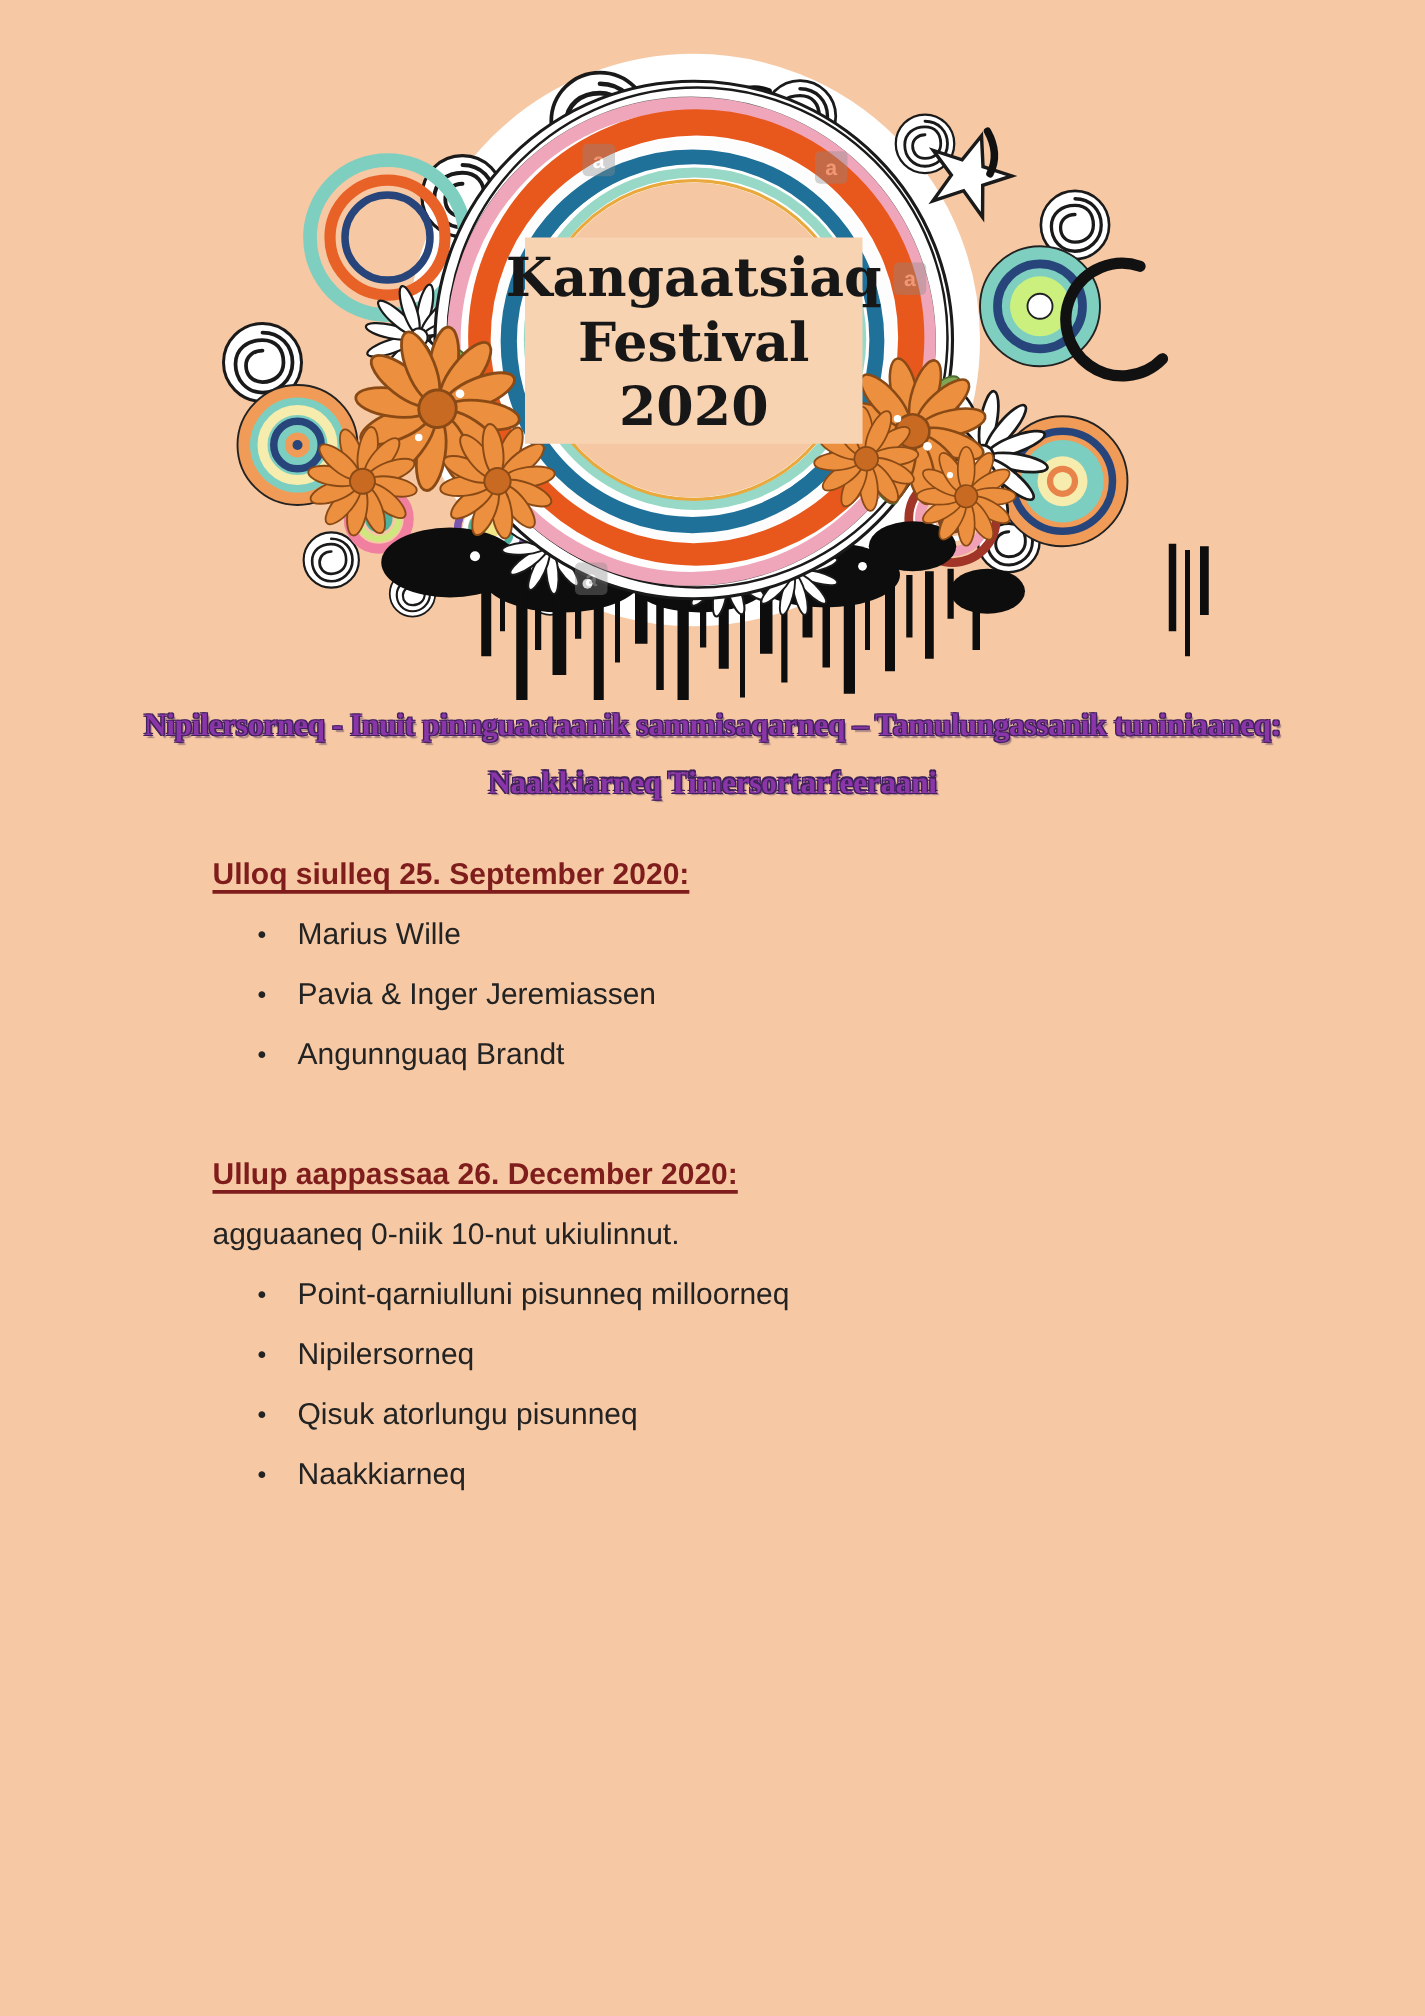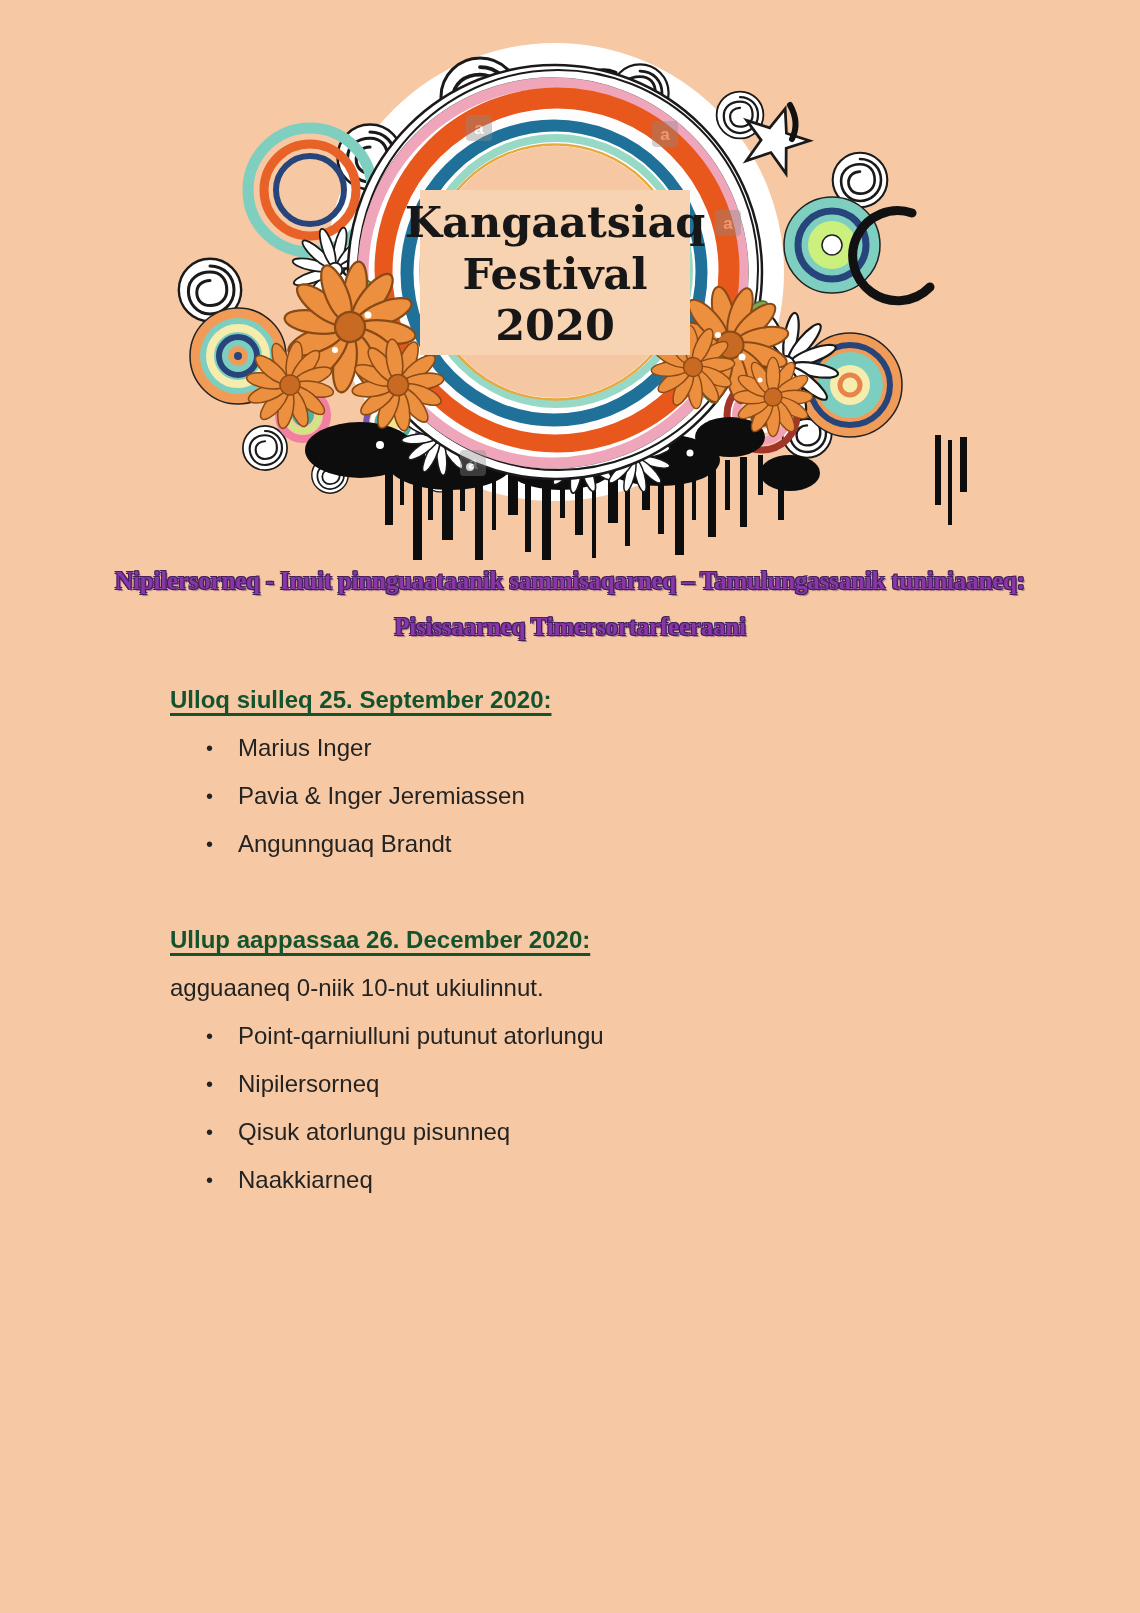--- a/index.html
+++ b/index.html
@@ -267,7 +267,7 @@
 
   <div class="festival-title">
     <div>Nipilersorneq - Inuit pinnguaataanik sammisaqarneq – Tamulungassanik tuniniaaneq:</div>
-    <div>Pisissaarneq Timersortarfeeraani</div>
+    <div>Naakkiarneq Timersortarfeeraani</div>
   </div>
 
   <div class="content">

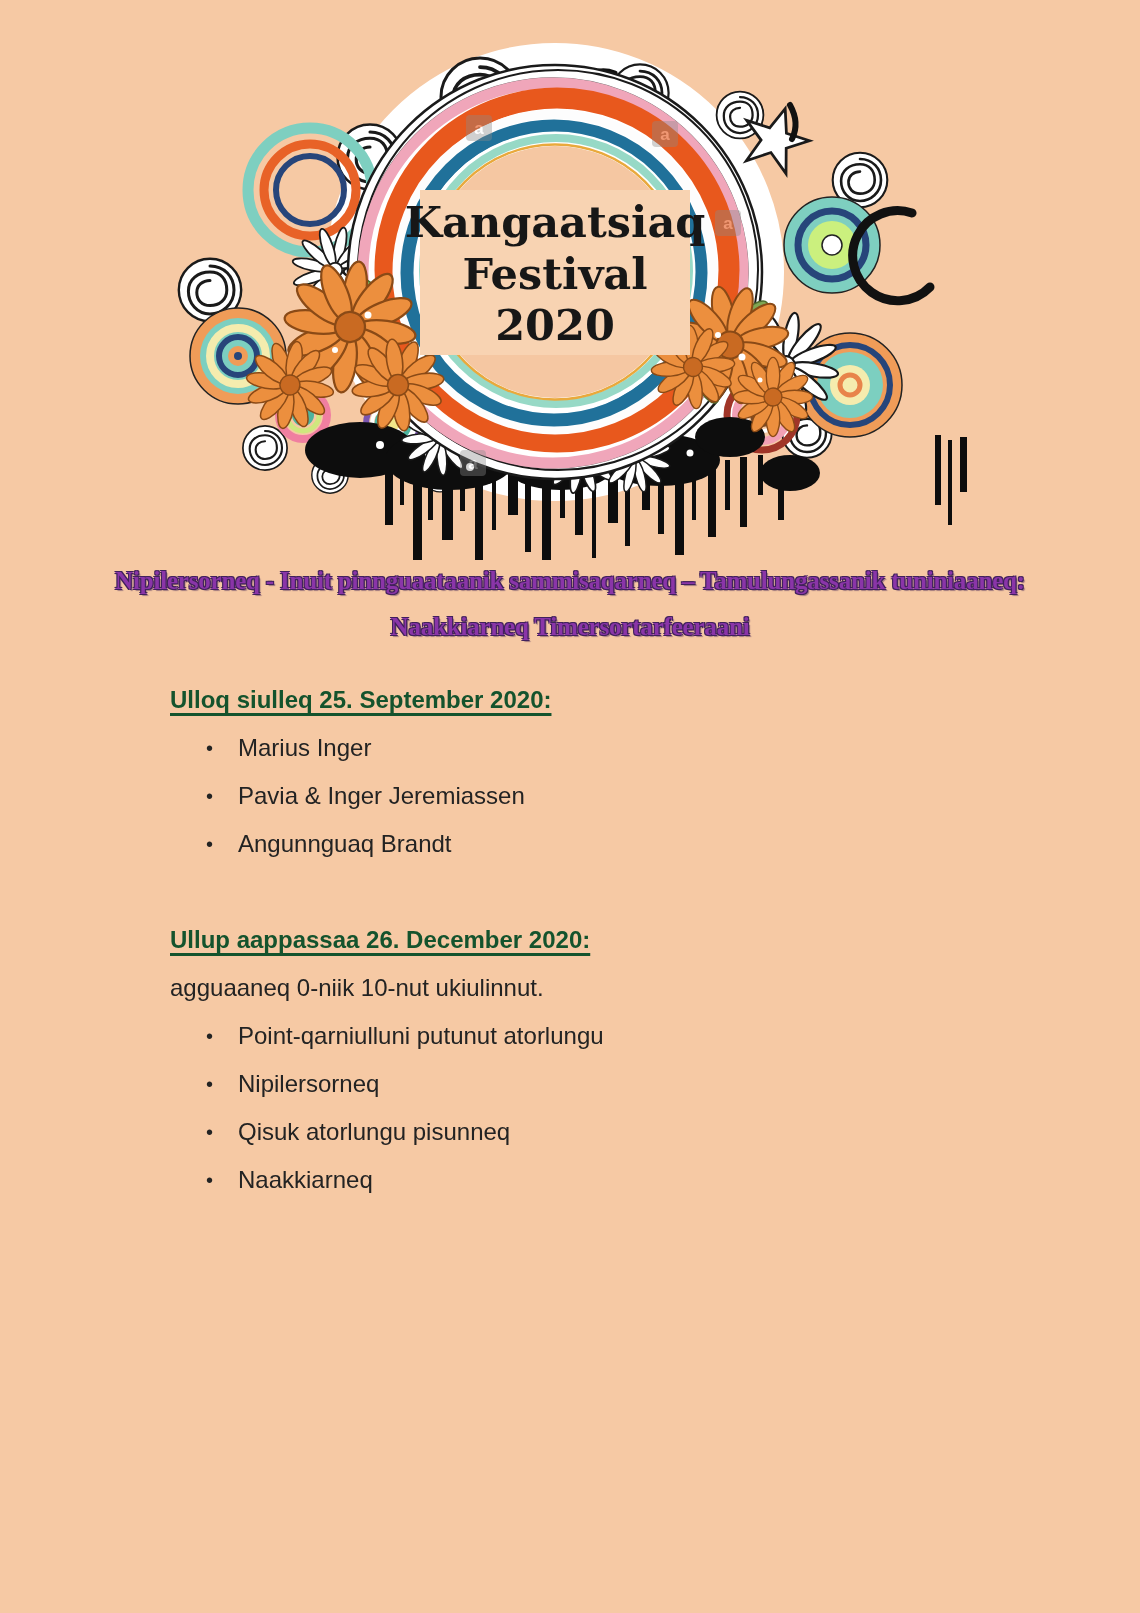--- a/index.html
+++ b/index.html
@@ -45,7 +45,7 @@
   }
   .line{height:48px;line-height:48px;white-space:nowrap;}
   .heading{
-    color:#14532d;
+    color:#7f1d1d;
     font-weight:bold;
     text-decoration:underline;
     text-decoration-thickness:2.5px;

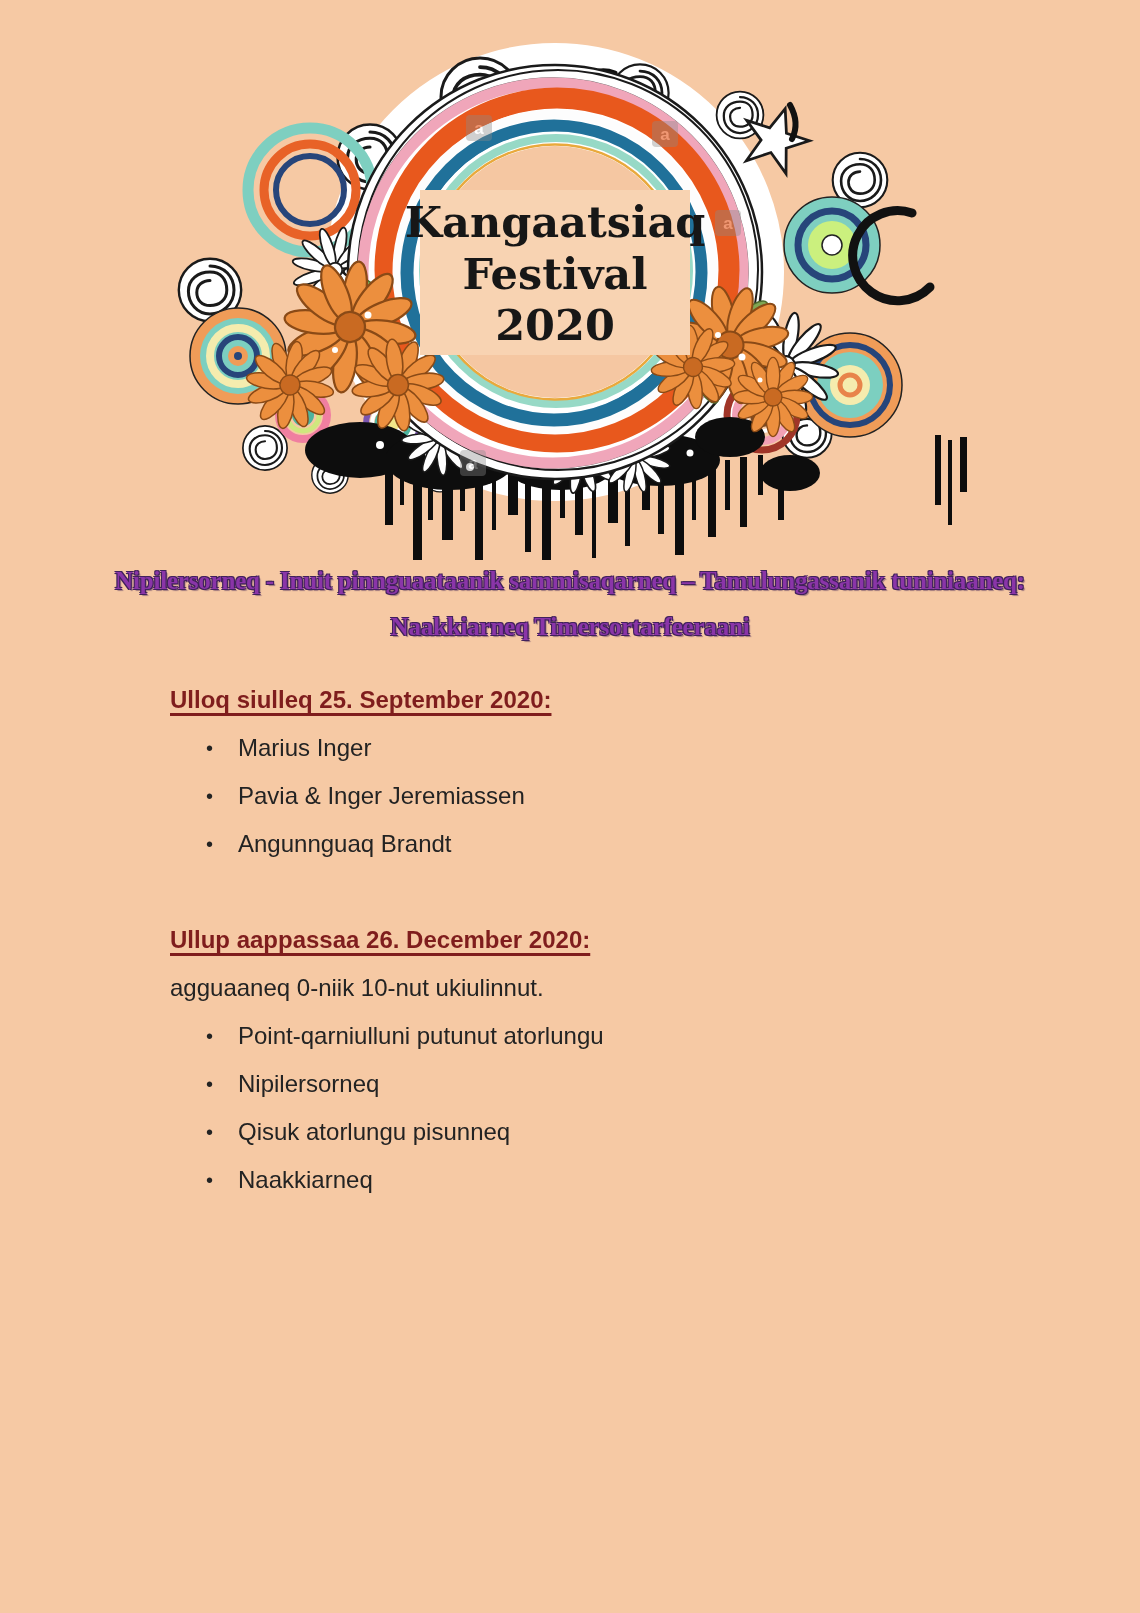--- a/index.html
+++ b/index.html
@@ -276,7 +276,7 @@
 
     <div class="bullet-row">
       <span class="bullet-dot">•</span>
-      <span>Marius Inger</span>
+      <span>Marius Wille</span>
     </div>
     <div class="bullet-row">
       <span class="bullet-dot">•</span>

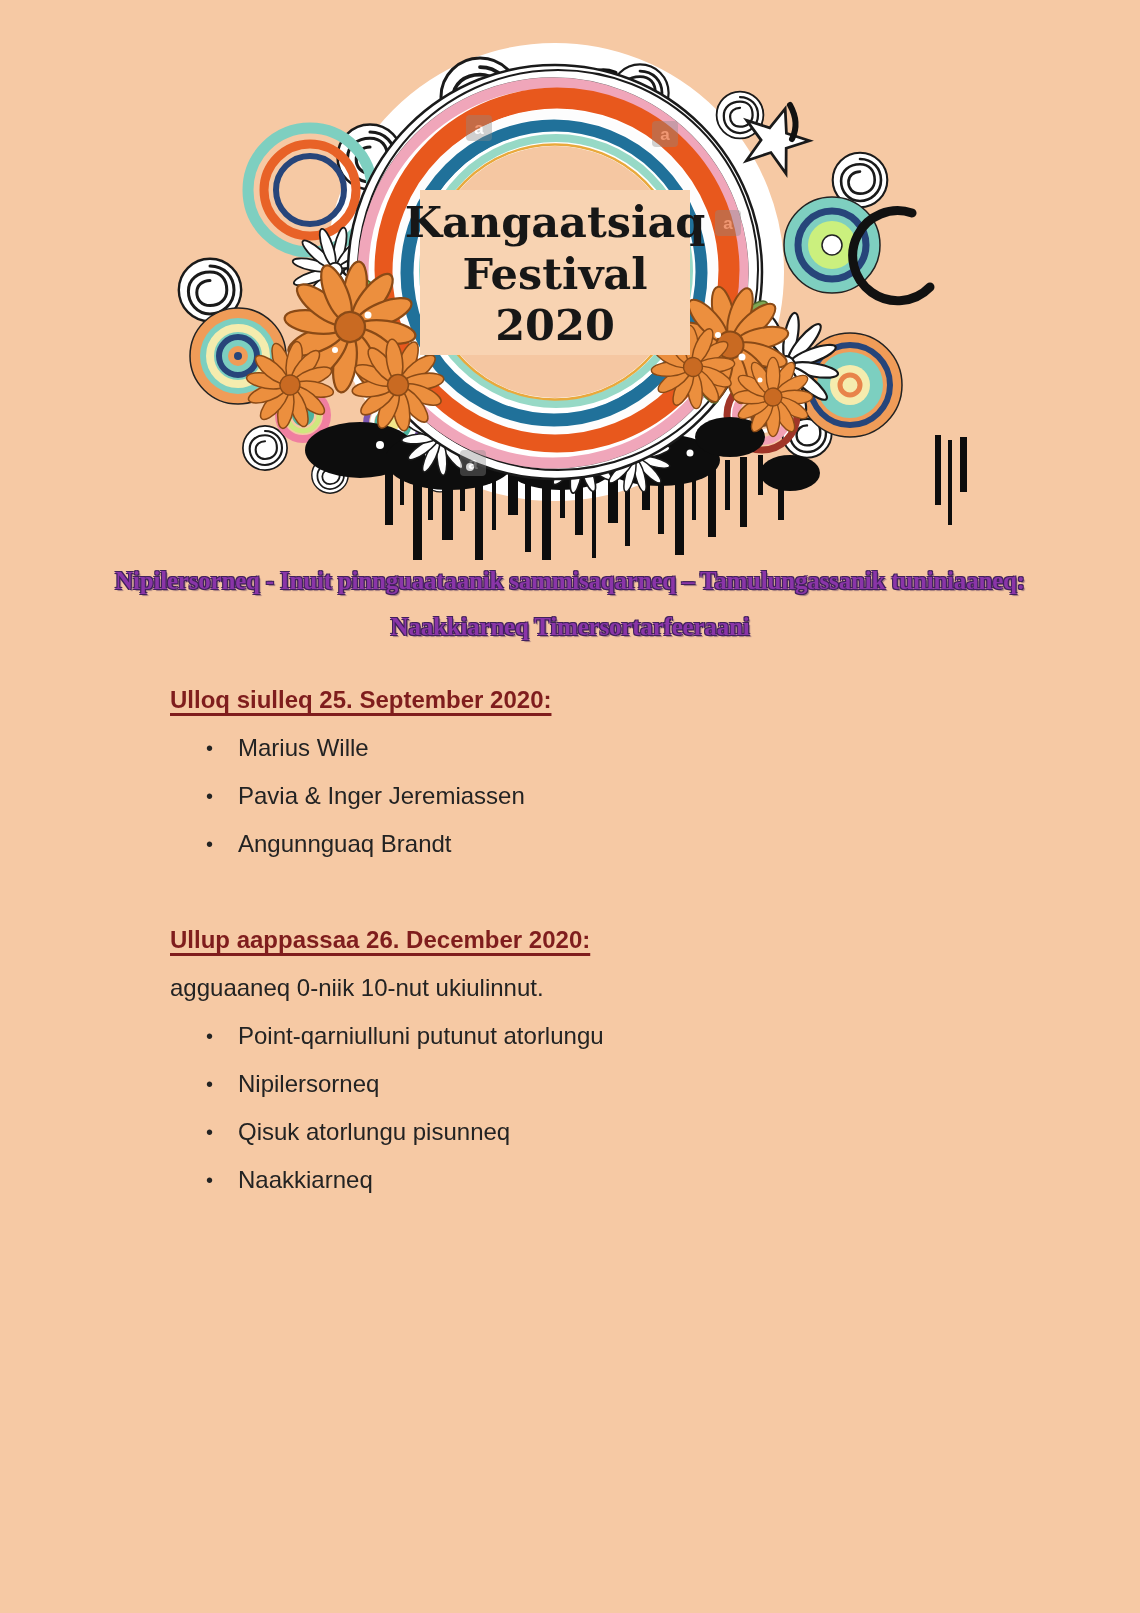--- a/index.html
+++ b/index.html
@@ -294,7 +294,7 @@
 
     <div class="bullet-row">
       <span class="bullet-dot">•</span>
-      <span>Point-qarniulluni putunut atorlungu</span>
+      <span>Point-qarniulluni pisunneq milloorneq</span>
     </div>
     <div class="bullet-row">
       <span class="bullet-dot">•</span>

